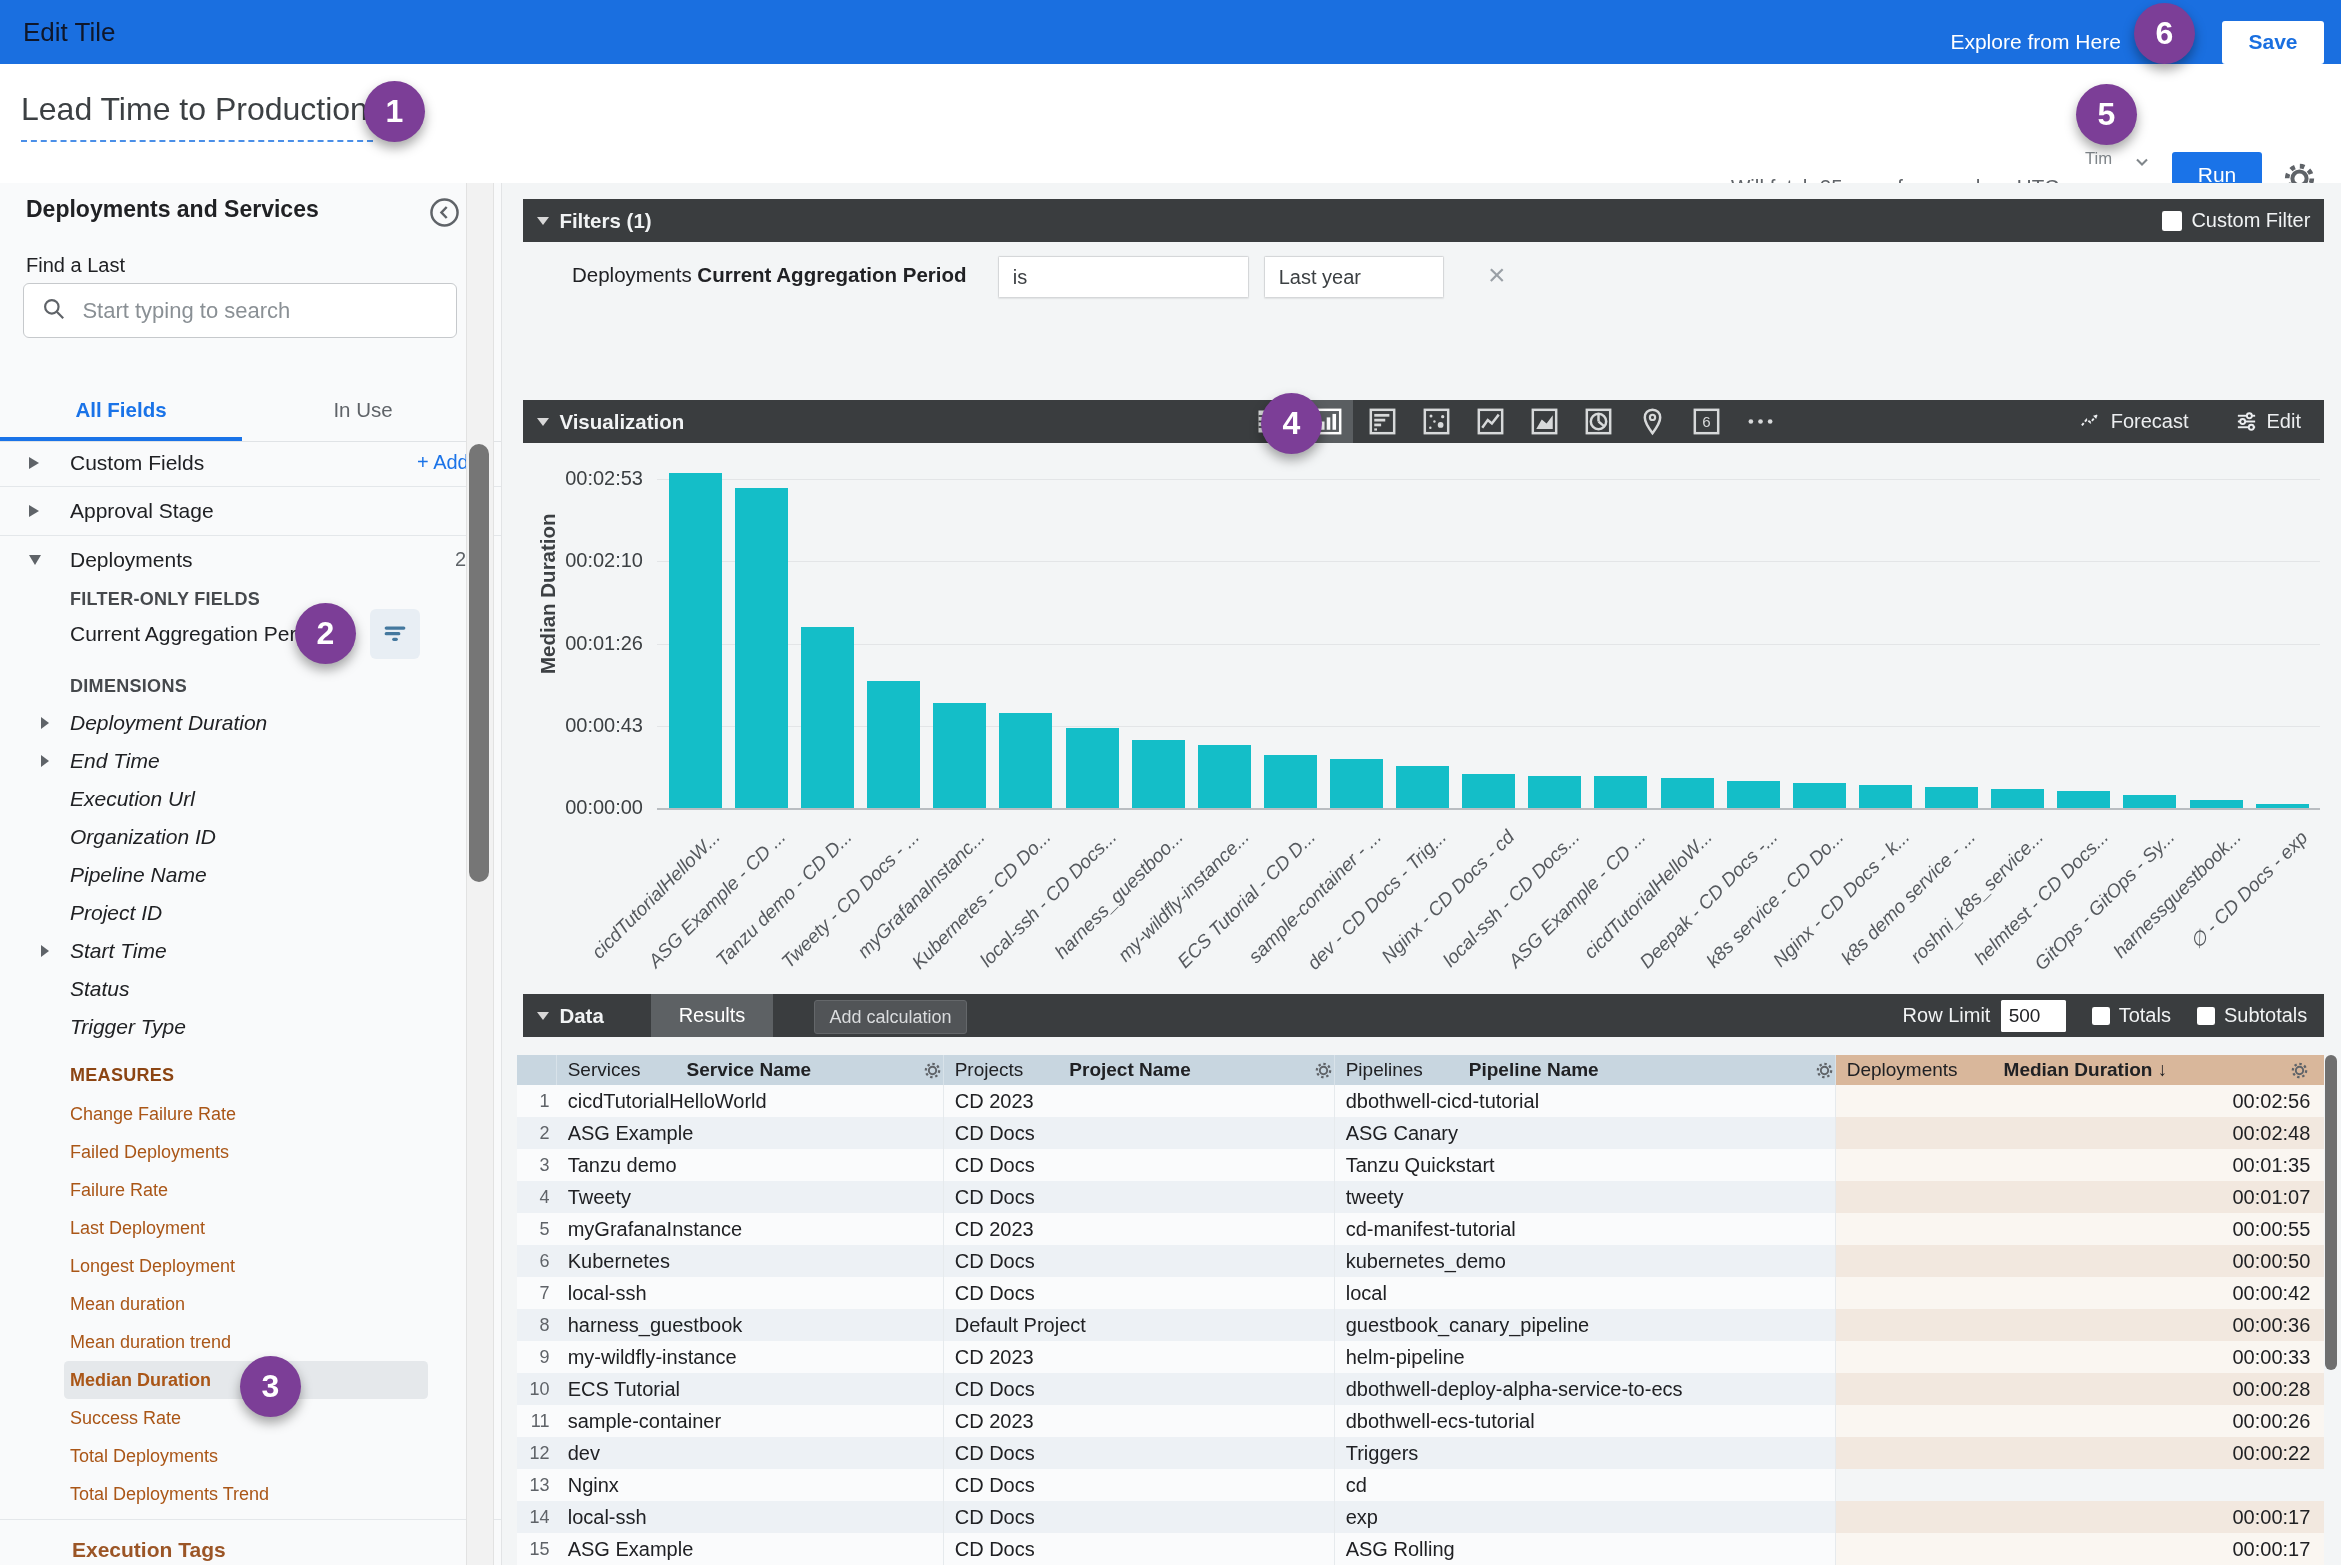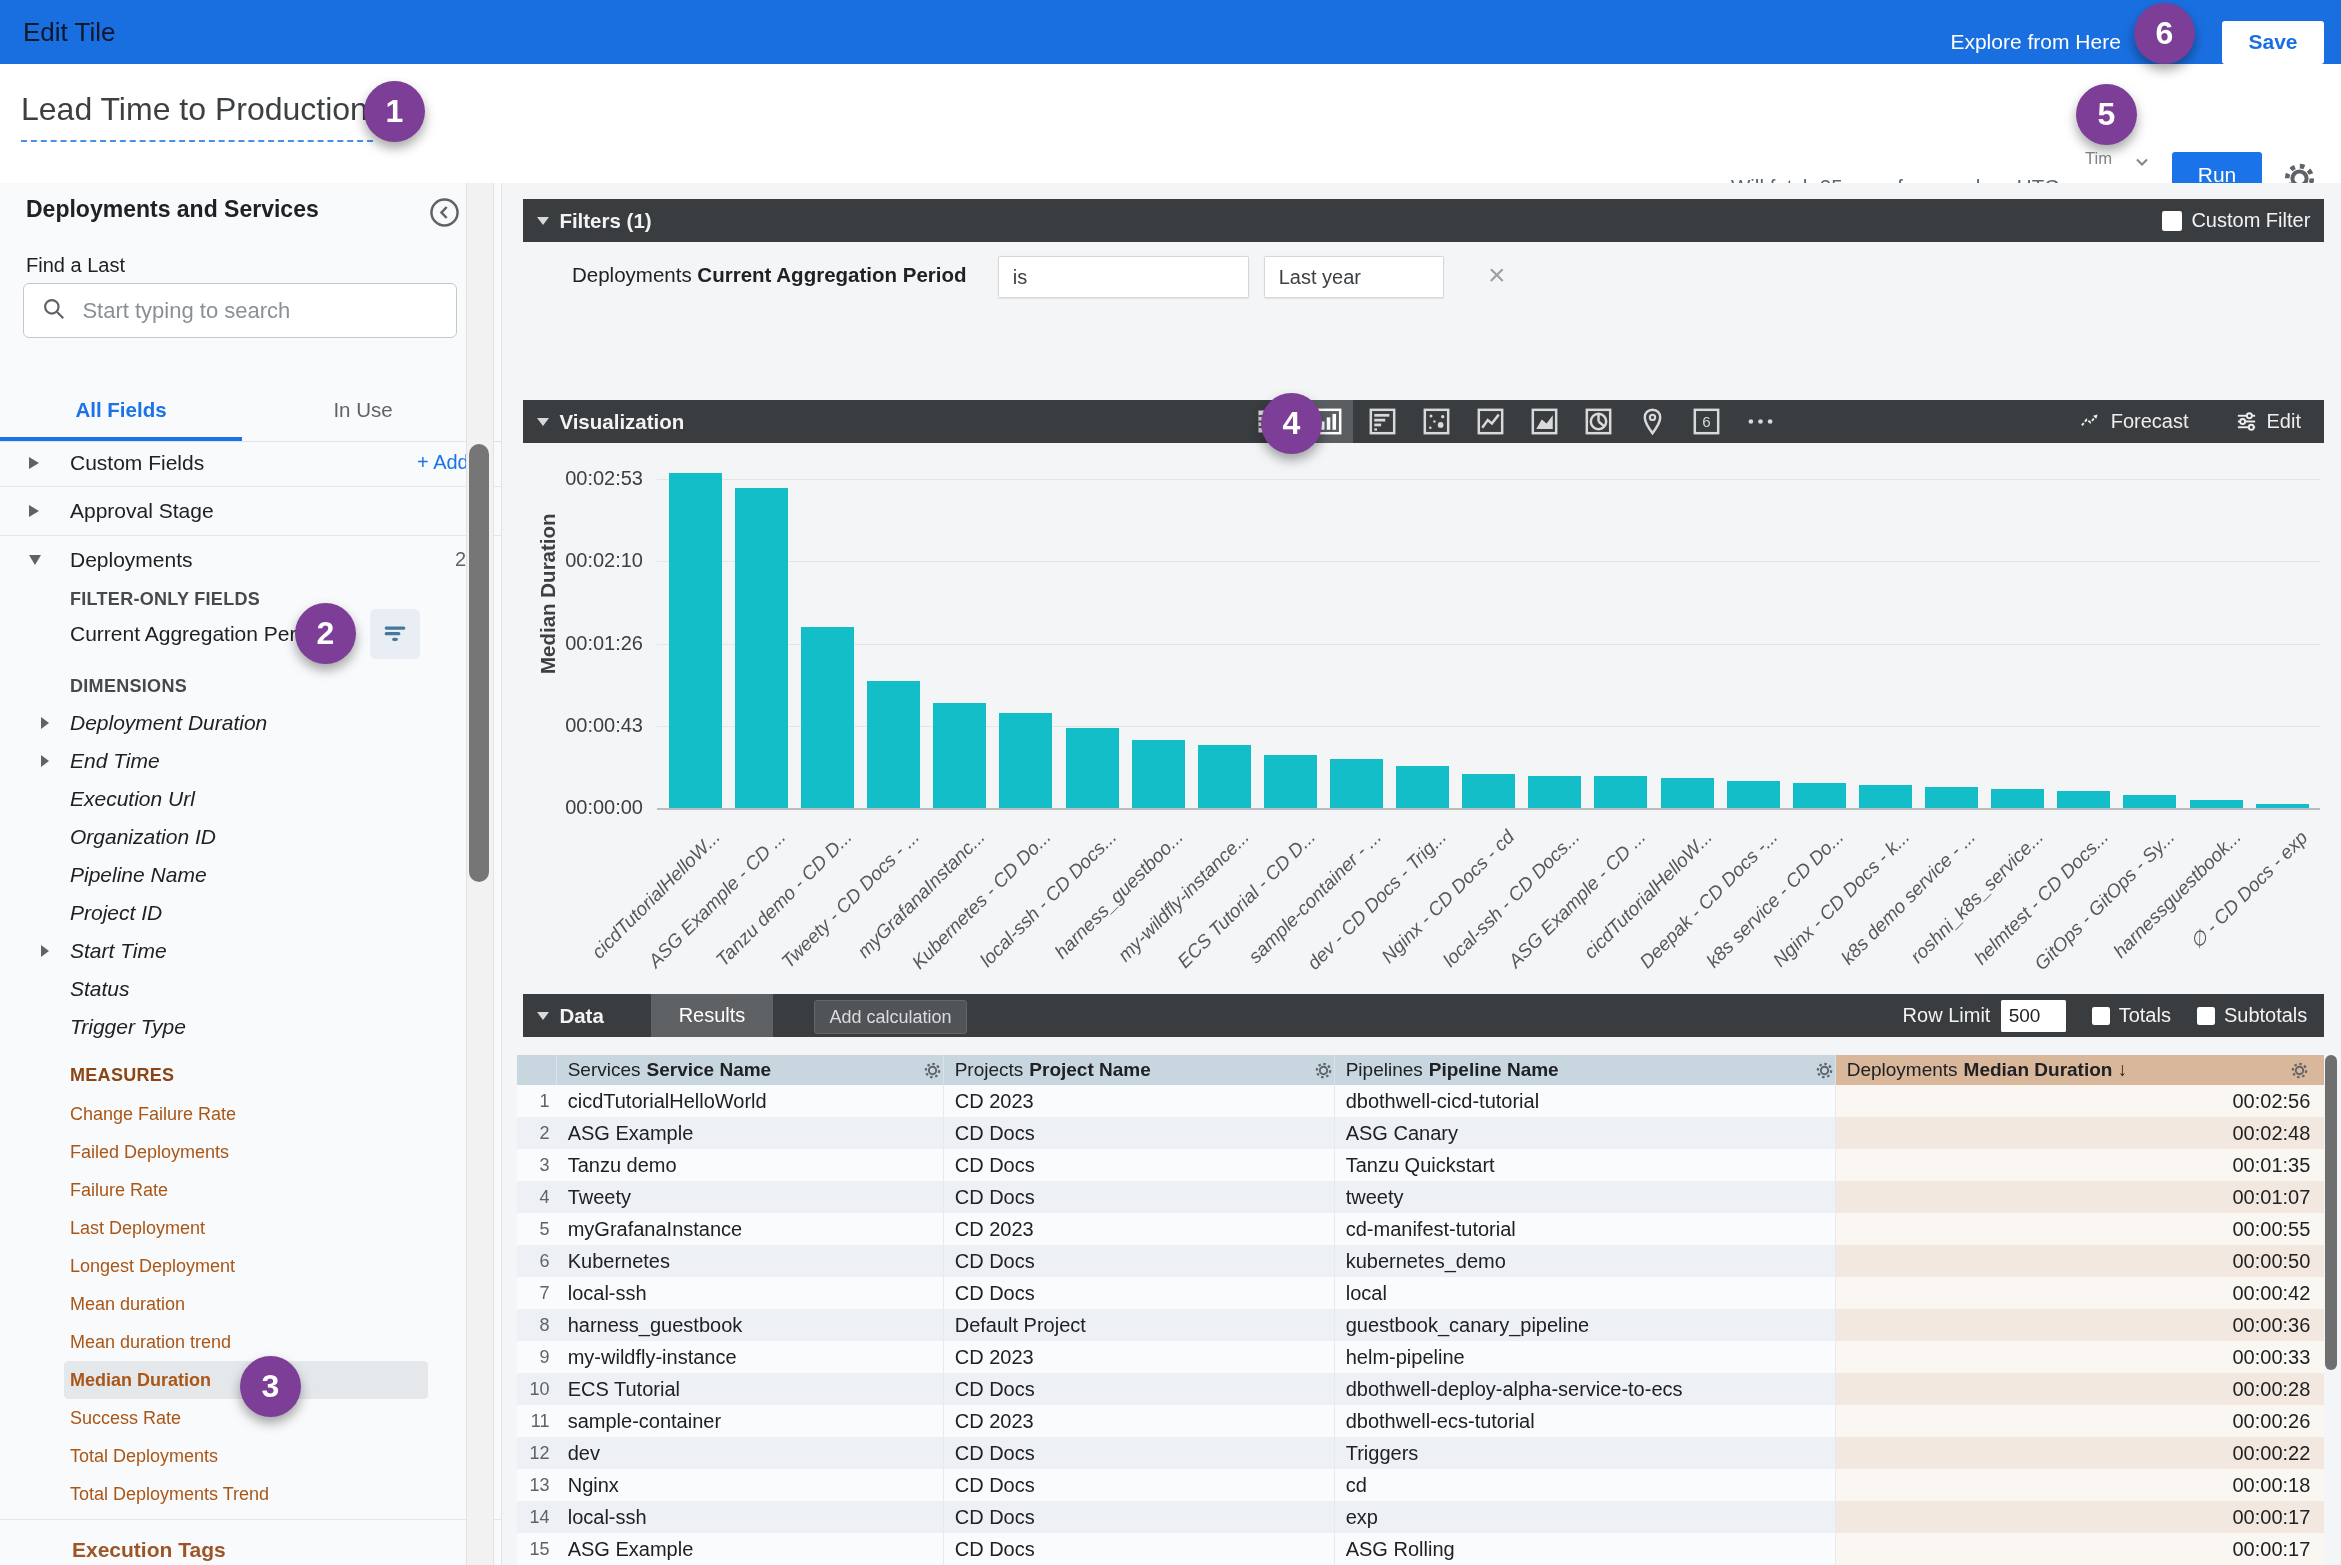--- a/index.html
+++ b/index.html
@@ -119,7 +119,7 @@
   .c-prj{width:391px;padding-left:10.7px;border-right:1.5px solid #e6eaed;}
   .c-pipe{width:501px;padding-left:10.7px;border-right:1.5px solid #e6eaed;}
   .c-meas{width:488px;justify-content:flex-end;padding-right:13.7px;}
-  .thead .tcell{height:30px;font-size:19px;}
+  .thead .tcell{height:30px;font-size:19px;gap:40px;}
   .thead .c-num,.thead .c-srv,.thead .c-prj,.thead .c-pipe{background:#c8d6e0;border-right:1.5px solid #d8e2e9;}
   .thead .c-meas{background:#d9b79b;}
   .thead .hname{font-weight:bold;margin-left:6px;}

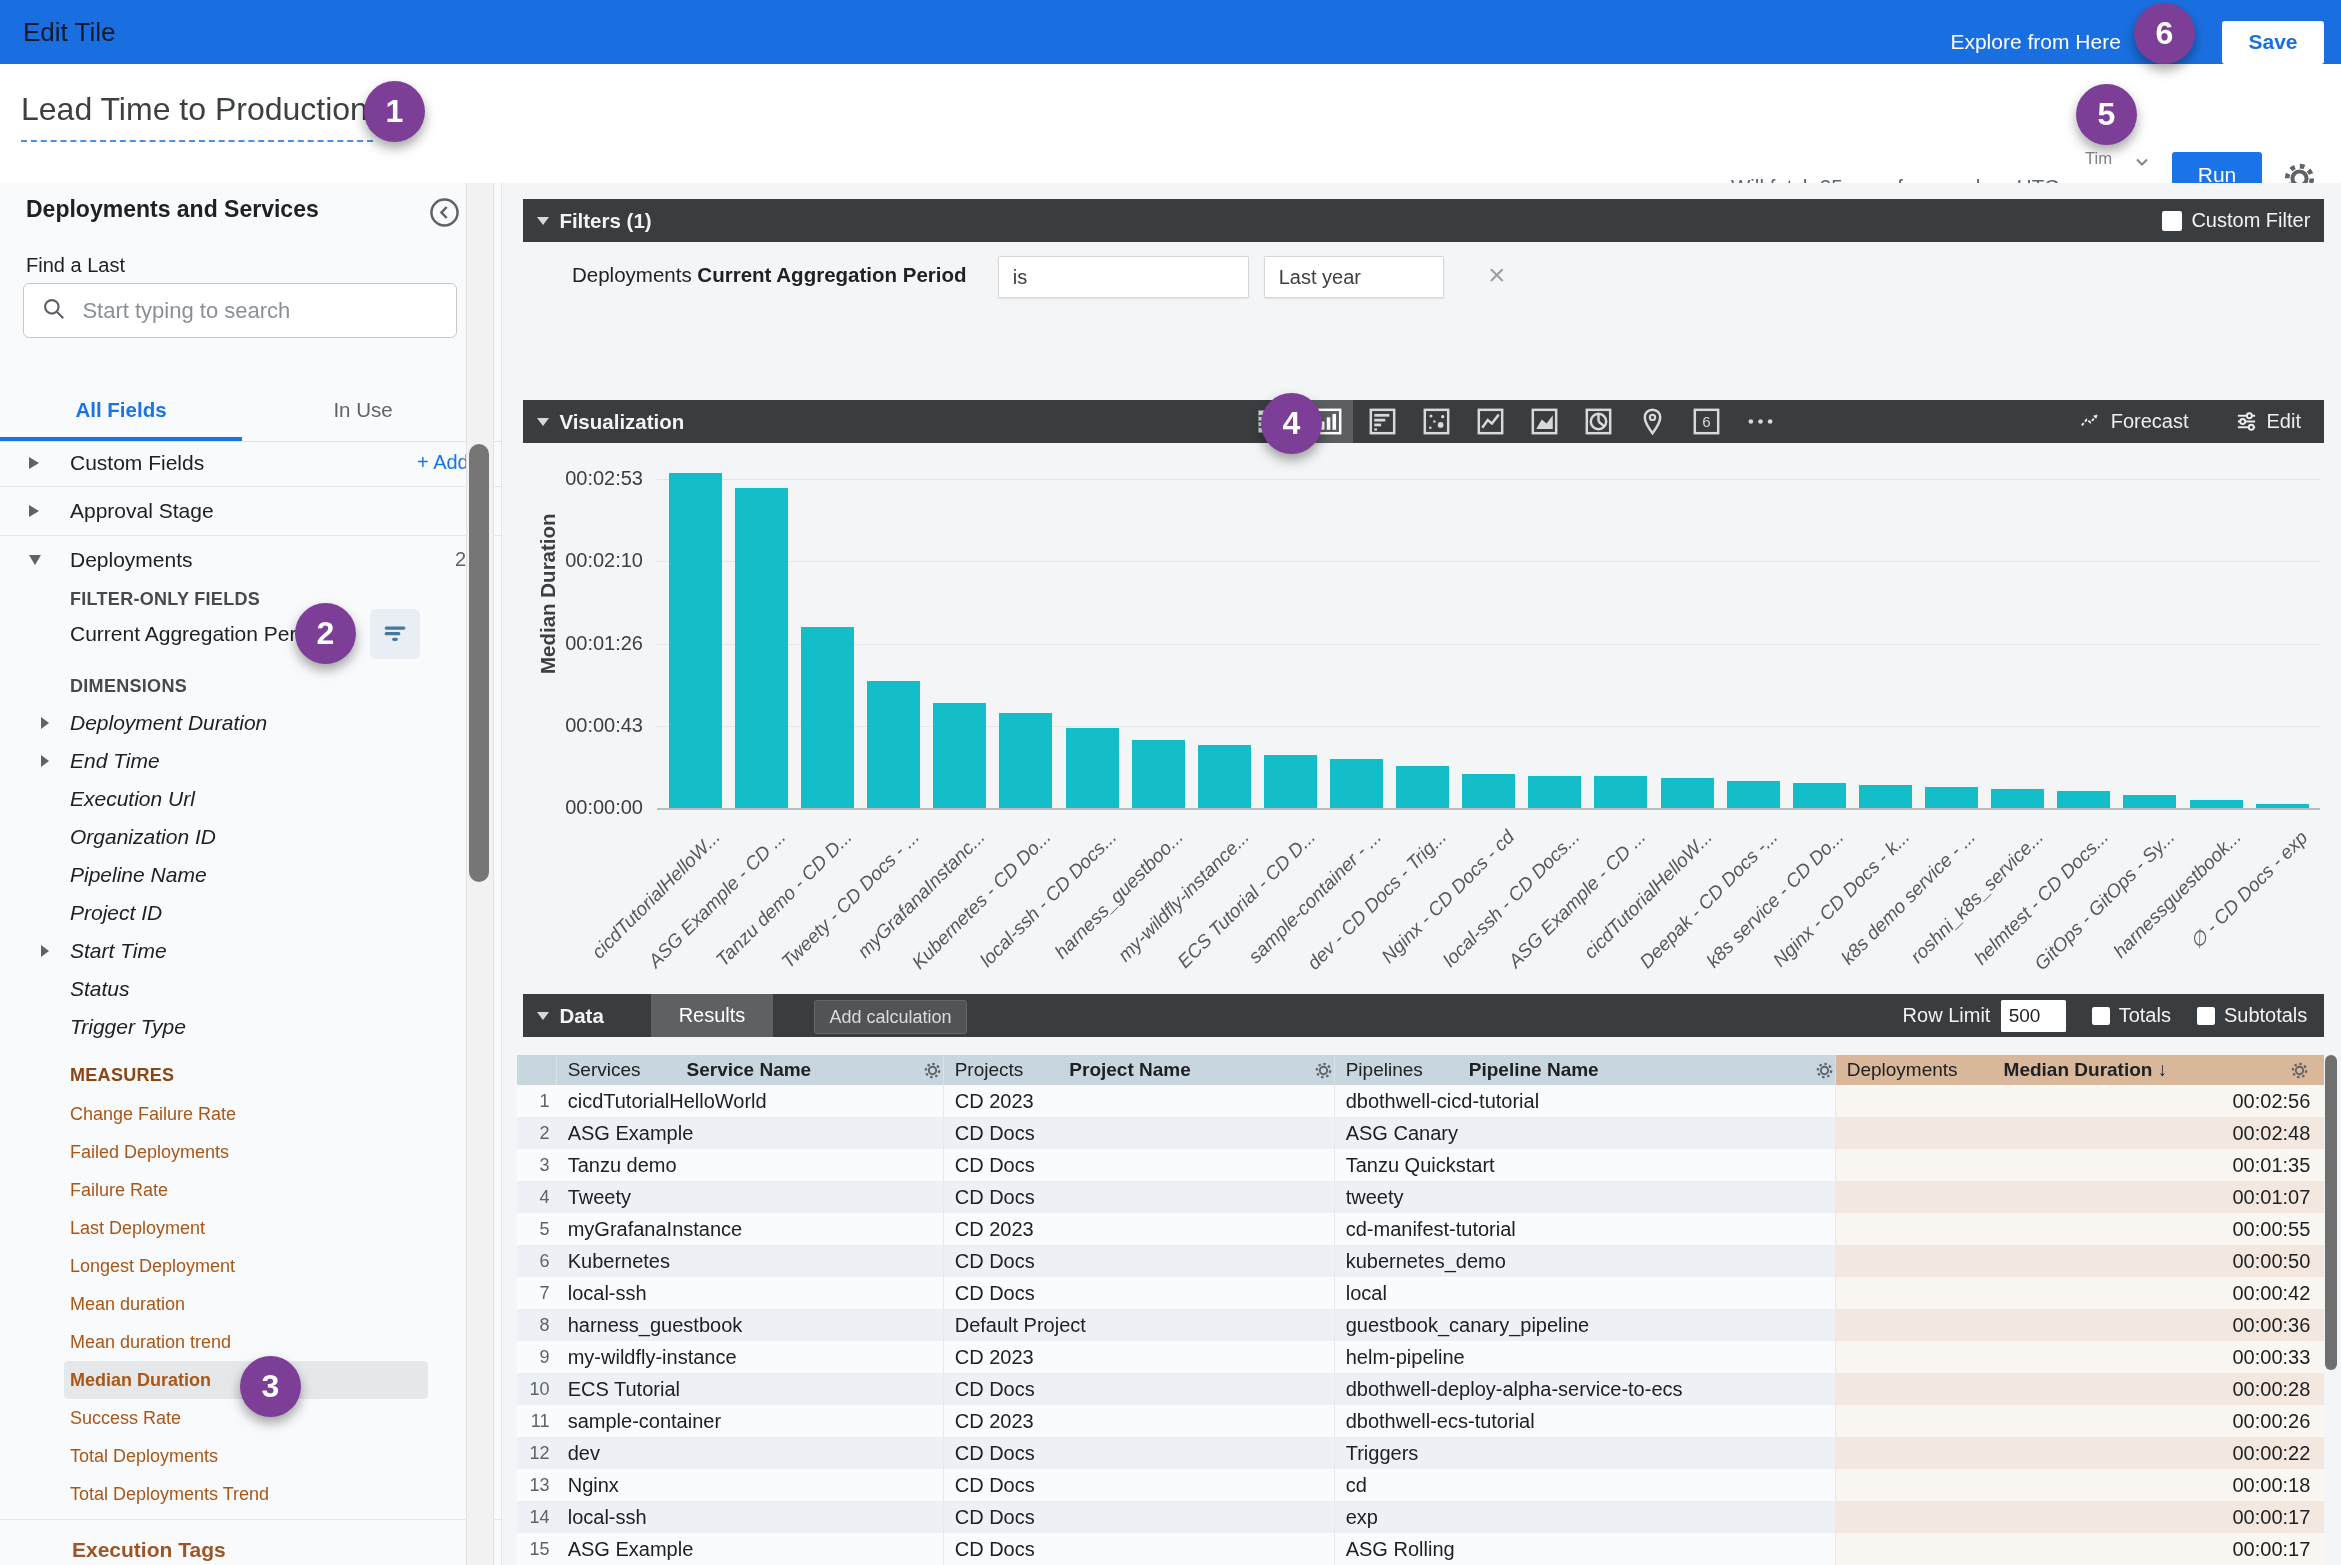--- a/index.html
+++ b/index.html
@@ -636,7 +636,6 @@
           <div class="tcell c-srv">Nginx</div>
           <div class="tcell c-prj">CD Docs</div>
           <div class="tcell c-pipe">cd</div>
-          <div class="tcell c-meas">00:00:18</div>
         </div>
         <div class="trow row-even">
           <div class="tcell c-num">14</div>

